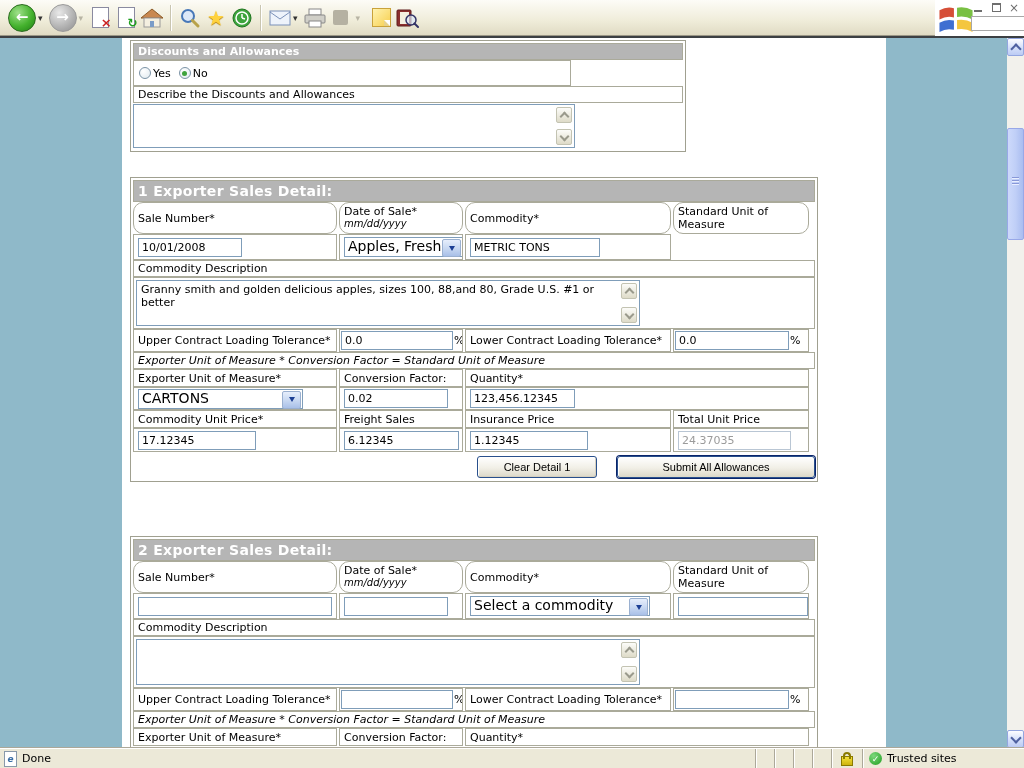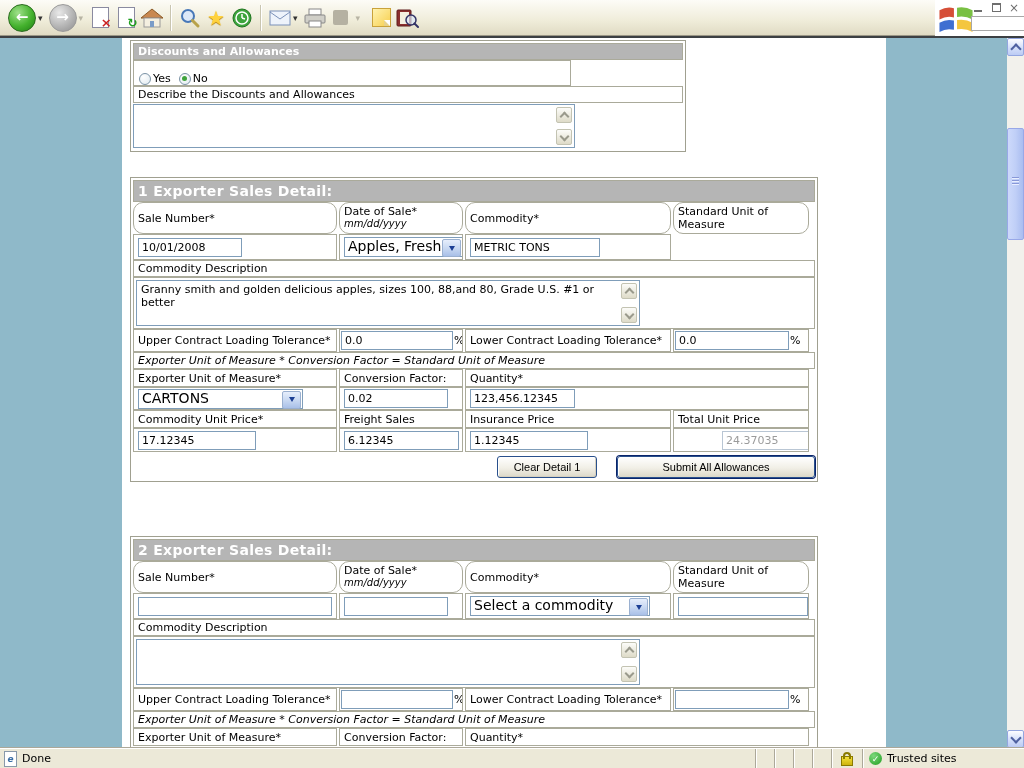--- a/index.html
+++ b/index.html
@@ -85,7 +85,7 @@
   .tchev{width:5px;height:5px;border-left:2px solid #9a9a8c;border-top:2px solid #9a9a8c;}
   .tchev.u{transform:rotate(45deg);margin-top:2px;} .tchev.d{transform:rotate(225deg);margin-bottom:2px;}
   
-  .radio-cell{gap:8px;padding-left:5px;align-items:flex-end;}
+  .radio-cell{gap:8px;padding-left:5px;}
   .radio-opt{display:inline-flex;align-items:center;gap:2px;}
   .radio{width:12px;height:12px;border-radius:50%;border:1px solid #7b93a6;box-sizing:border-box;
     background:radial-gradient(circle at 35% 30%,#ffffff,#dfe9ef);display:flex;align-items:center;justify-content:center;}

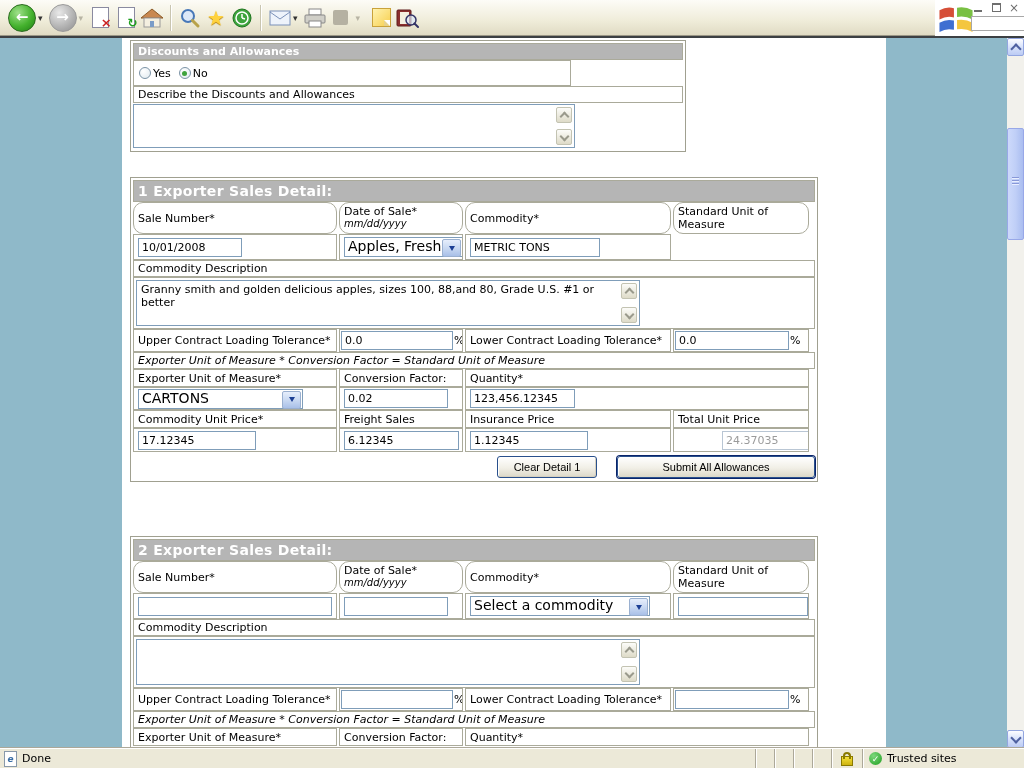--- a/index.html
+++ b/index.html
@@ -329,7 +329,7 @@
           <input class="txt" style="width: 118px;" value="1.12345">
         </div>
       <div class="cell h-pi">
-          <input class="txt dis" style="width: 113px; margin-left: 44px;" disabled="" value="24.37035">
+          <input class="txt dis" style="width: 113px;" disabled="" value="24.37035">
         </div>
     </div>
     <div class="btn-row">

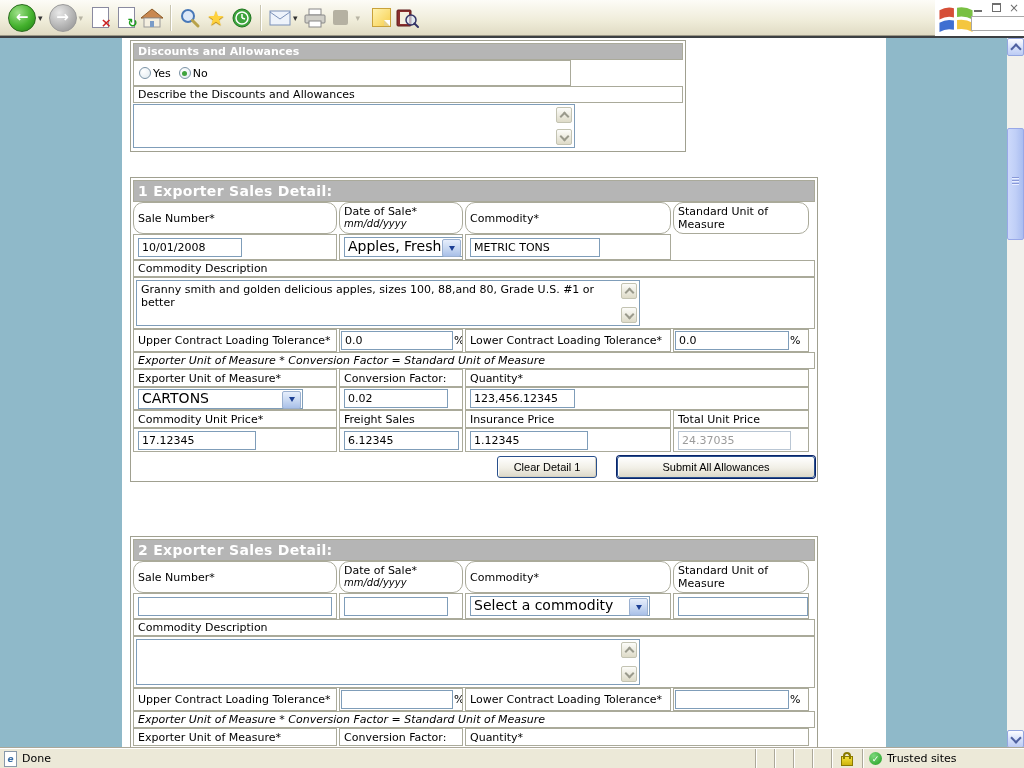--- a/index.html
+++ b/index.html
@@ -333,7 +333,7 @@
         </div>
     </div>
     <div class="btn-row">
-      <button class="xpbtn" style="width:100px">Clear Detail 1</button>
+      <button class="xpbtn" style="width:120px">Clear Detail 1</button>
       <button class="xpbtn default" style="width:198px">Submit All Allowances</button>
     </div>
   </div>

